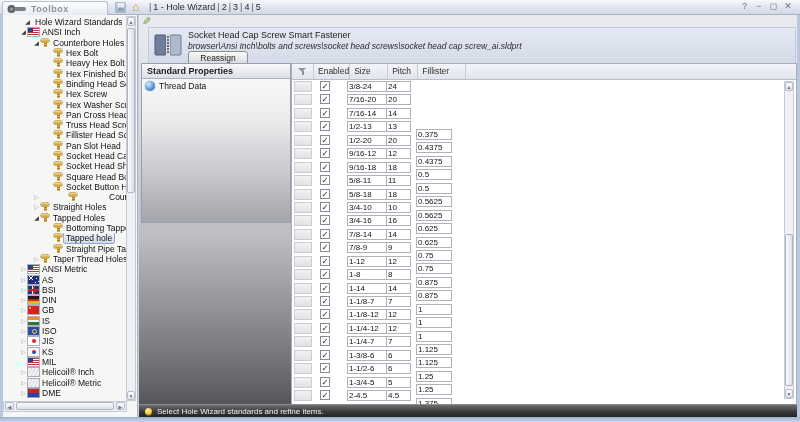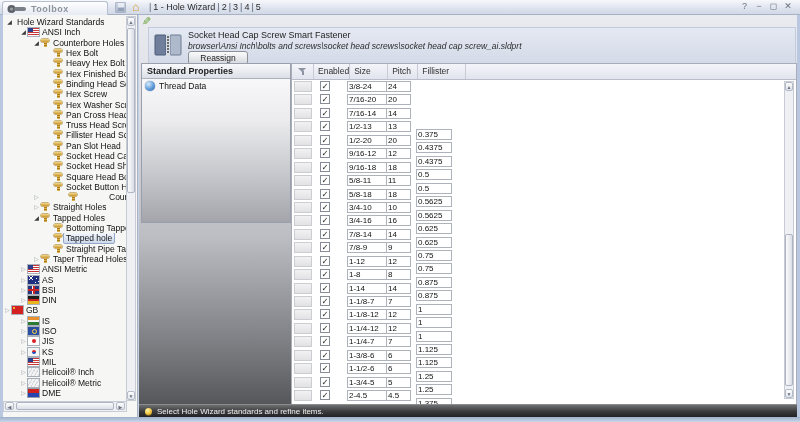--- a/index.html
+++ b/index.html
@@ -159,7 +159,7 @@
 
   <div class="tree-panel">
     <div class="tree" id="standards-tree">
-        <div class="tree-row" style="padding-left: 2px;">
+        <div class="tree-row" style="padding-left: 20px;">
           <span class="tree-arrow expanded">◢</span>
           <span class="tree-label">Hole Wizard Standards</span>
         </div>

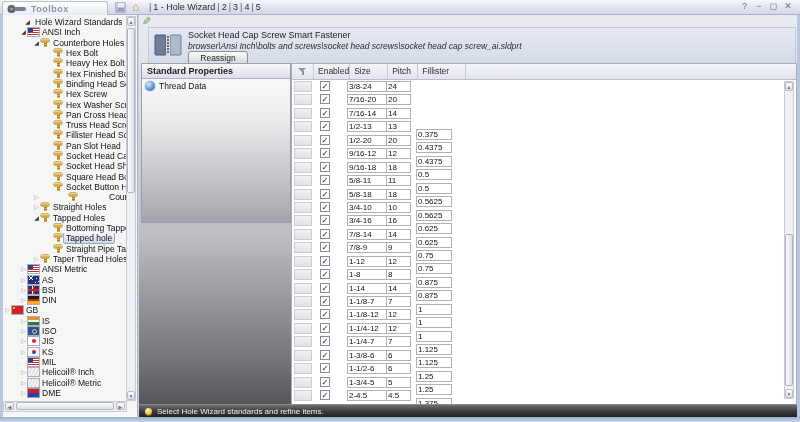--- a/index.html
+++ b/index.html
@@ -298,7 +298,7 @@
           <span class="tree-icon flag flag-de"></span>
           <span class="tree-label">DIN</span>
         </div>
-        <div class="tree-row" style="">
+        <div class="tree-row" style="padding-left: 16px;">
           <span class="tree-arrow collapsed">▷</span>
           <span class="tree-icon flag flag-cn"></span>
           <span class="tree-label">GB</span>

